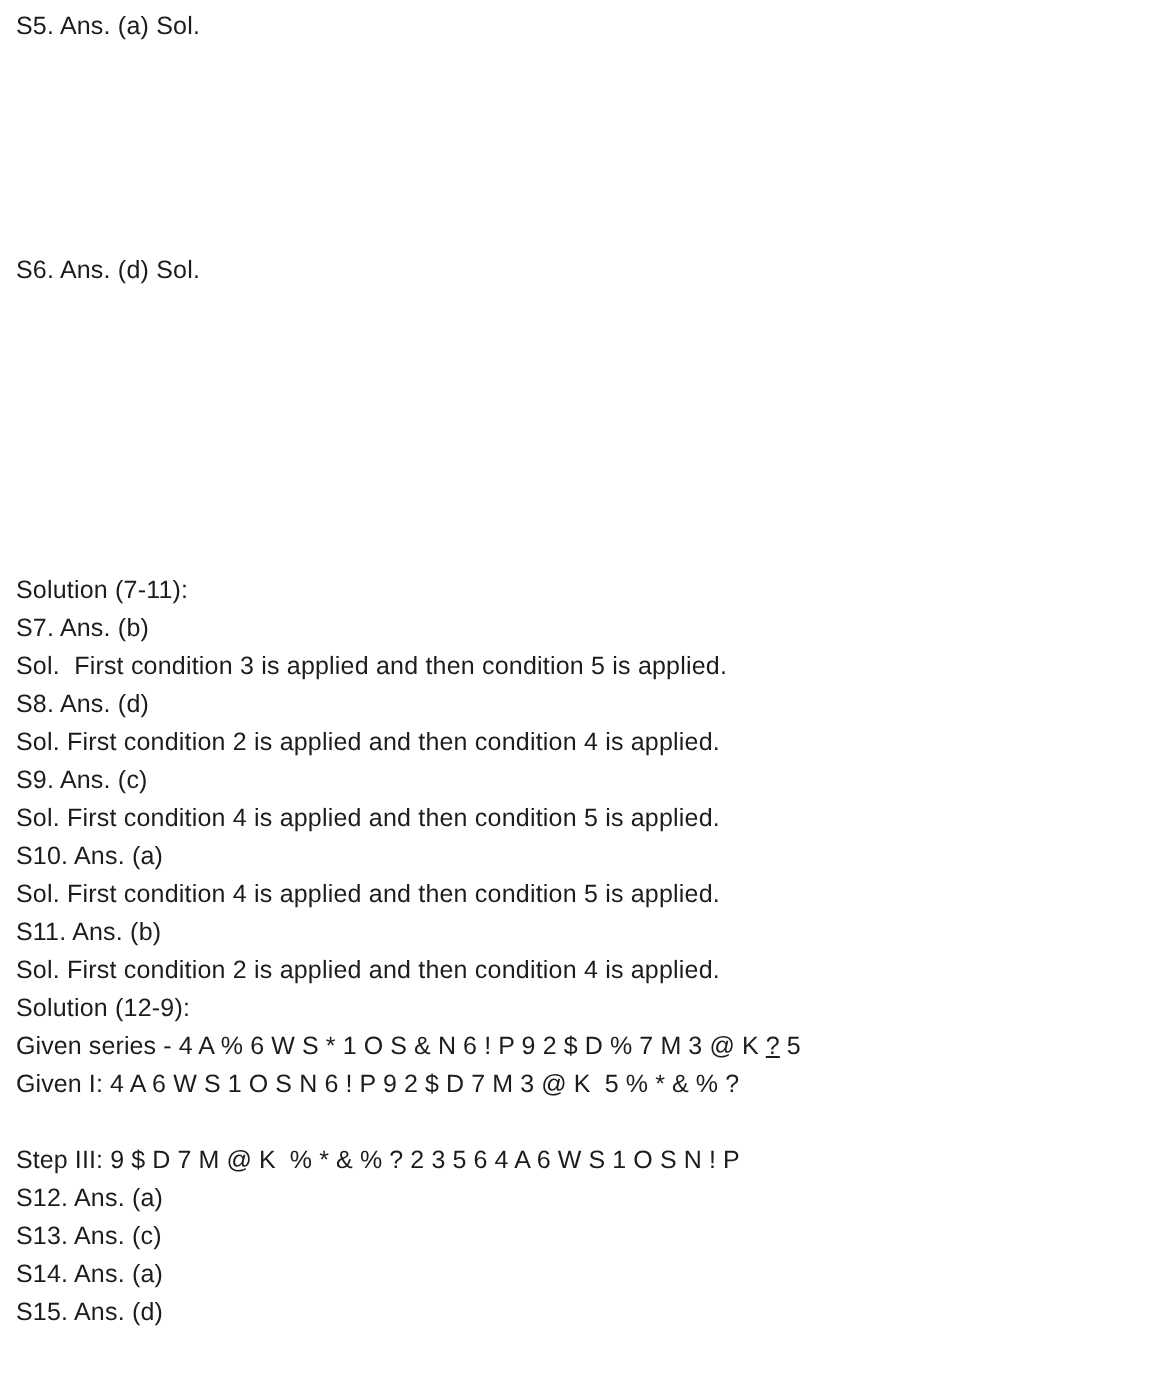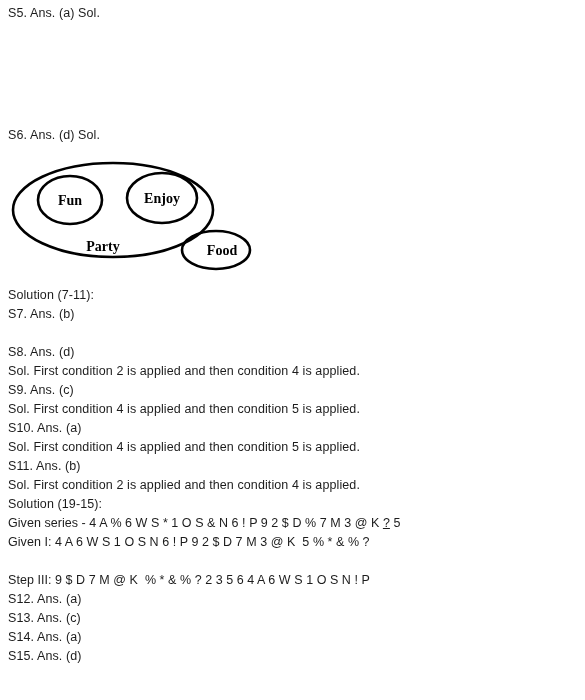--- a/index.html
+++ b/index.html
@@ -67,23 +67,6 @@
 
   <div class="txt" style="top:128px">S6. Ans. (d) Sol.</div>
 
-  <div class="diagram" style="top:155px; left:0px;">
-    <svg width="280" height="125" viewBox="0 0 280 125" xmlns="http://www.w3.org/2000/svg">
-
-      <ellipse cx="113" cy="55" rx="100" ry="47" fill="#ffffff" stroke="#000000" stroke-width="2.6"></ellipse>
-
-      <ellipse cx="70" cy="45" rx="32" ry="24" fill="#ffffff" stroke="#000000" stroke-width="2.6"></ellipse>
-      <text x="70" y="50" text-anchor="middle" font-size="14">Fun</text>
-
-      <ellipse cx="162" cy="43" rx="35" ry="25" fill="#ffffff" stroke="#000000" stroke-width="2.6"></ellipse>
-      <text x="162" y="48" text-anchor="middle" font-size="14">Enjoy</text>
-
-      <text x="103" y="96" text-anchor="middle" font-size="14">Party</text>
-
-      <ellipse cx="216" cy="95" rx="34" ry="19" fill="none" stroke="#000000" stroke-width="2.6"></ellipse>
-      <text x="222" y="100" text-anchor="middle" font-size="14">Food</text>
-    </svg>
-  </div>
 
   <div class="txt" style="top:288px">Solution (7-11):</div>
   <div class="txt" style="top:307px">S7. Ans. (b)</div>

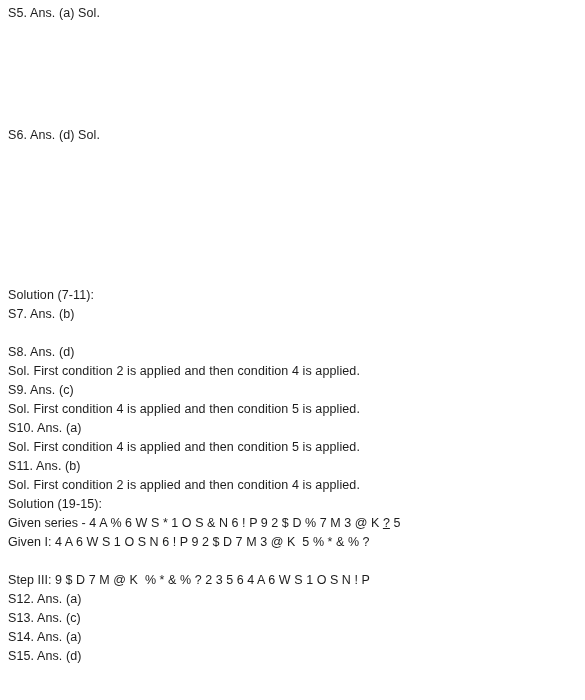--- a/index.html
+++ b/index.html
@@ -70,6 +70,7 @@
 
   <div class="txt" style="top:288px">Solution (7-11):</div>
   <div class="txt" style="top:307px">S7. Ans. (b)</div>
+  <div class="txt" style="top:326px">Sol.  First condition 3 is applied and then condition 5 is applied.</div>
   <div class="txt" style="top:345px">S8. Ans. (d)</div>
   <div class="txt" style="top:364px">Sol. First condition 2 is applied and then condition 4 is applied.</div>
   <div class="txt" style="top:383px">S9. Ans. (c)</div>

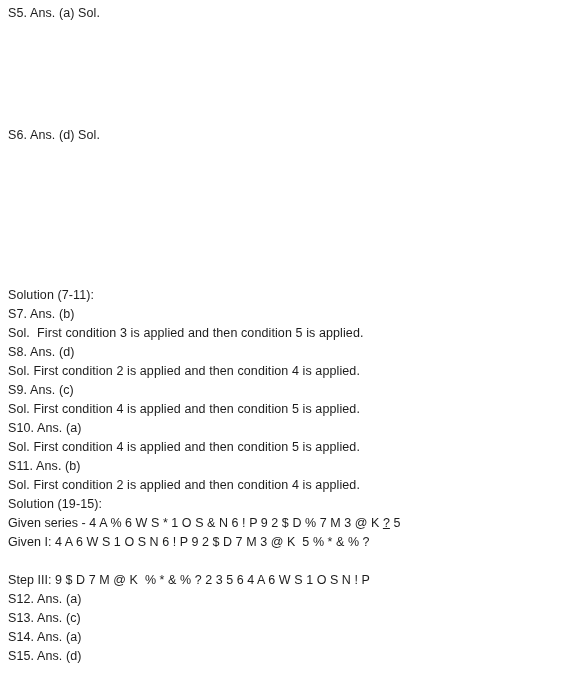--- a/index.html
+++ b/index.html
@@ -79,7 +79,7 @@
   <div class="txt" style="top:440px">Sol. First condition 4 is applied and then condition 5 is applied.</div>
   <div class="txt" style="top:459px">S11. Ans. (b)</div>
   <div class="txt" style="top:478px">Sol. First condition 2 is applied and then condition 4 is applied.</div>
-  <div class="txt" style="top:497px">Solution (19-15):</div>
+  <div class="txt" style="top:497px">Solution (12-9):</div>
 
   <div class="series-line" style="top:516px"><span>Given series - 4 A % 6 W S * 1 O S &amp; N 6 ! P 9 2 $ D % 7 M 3 @ K </span><u>?</u><span> 5</span></div>
 

